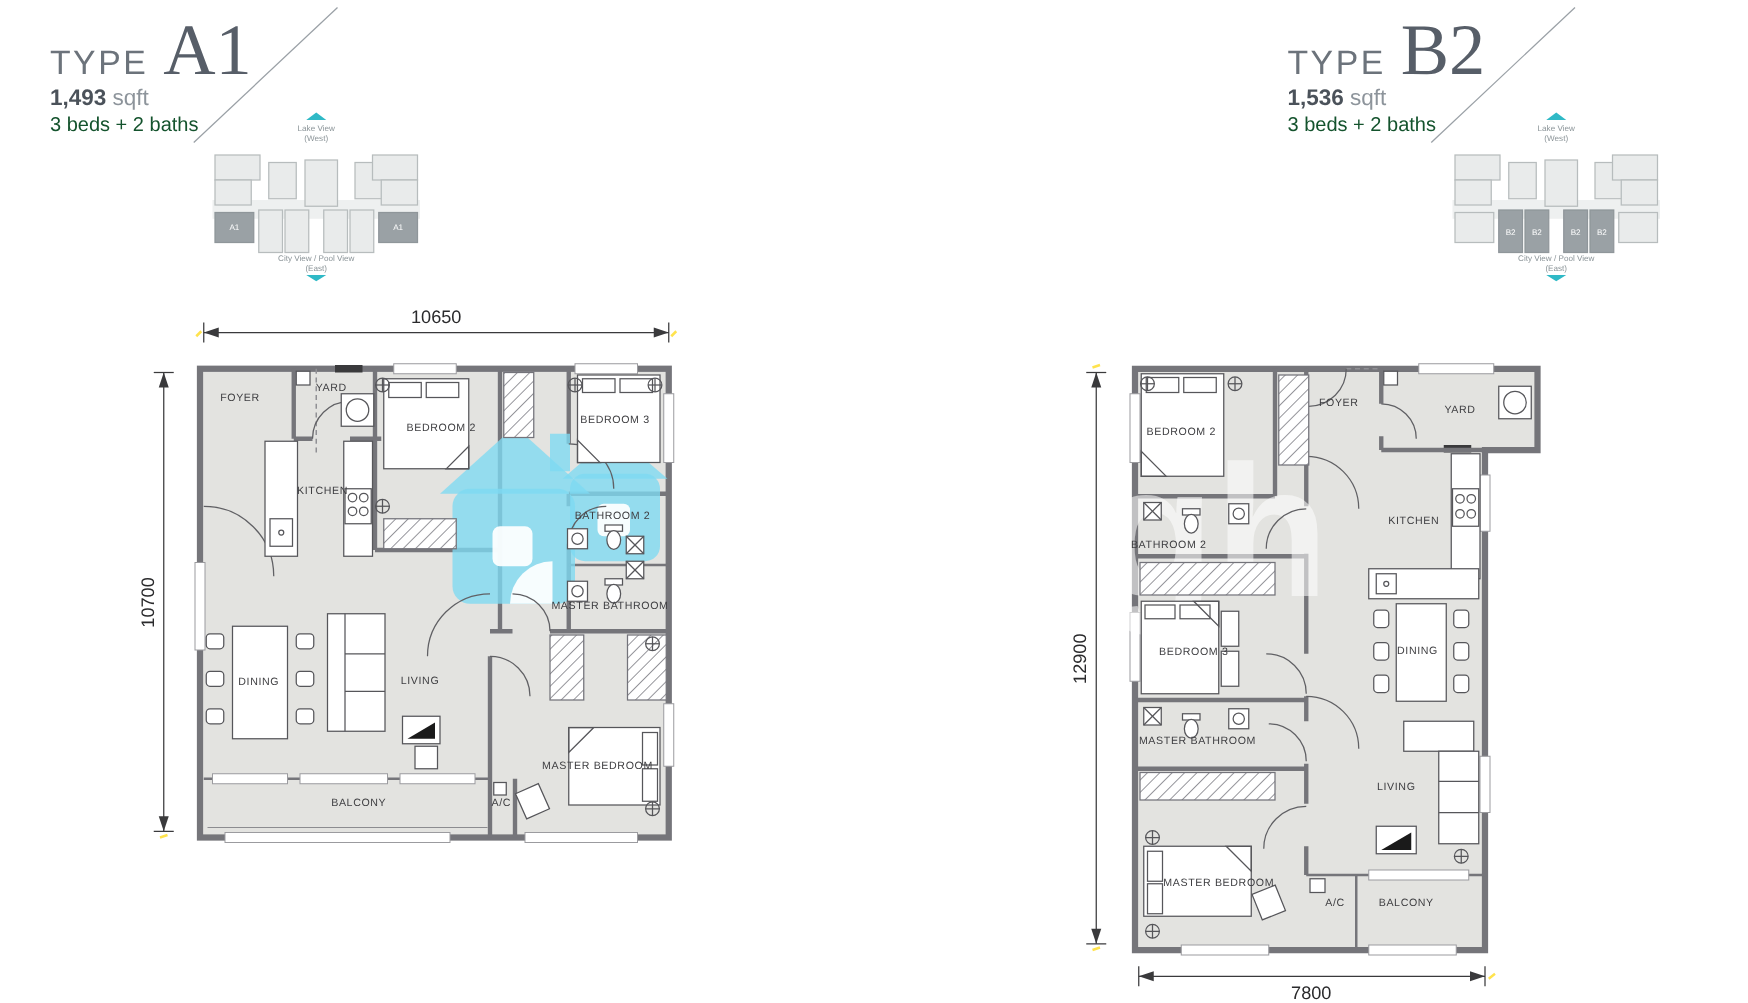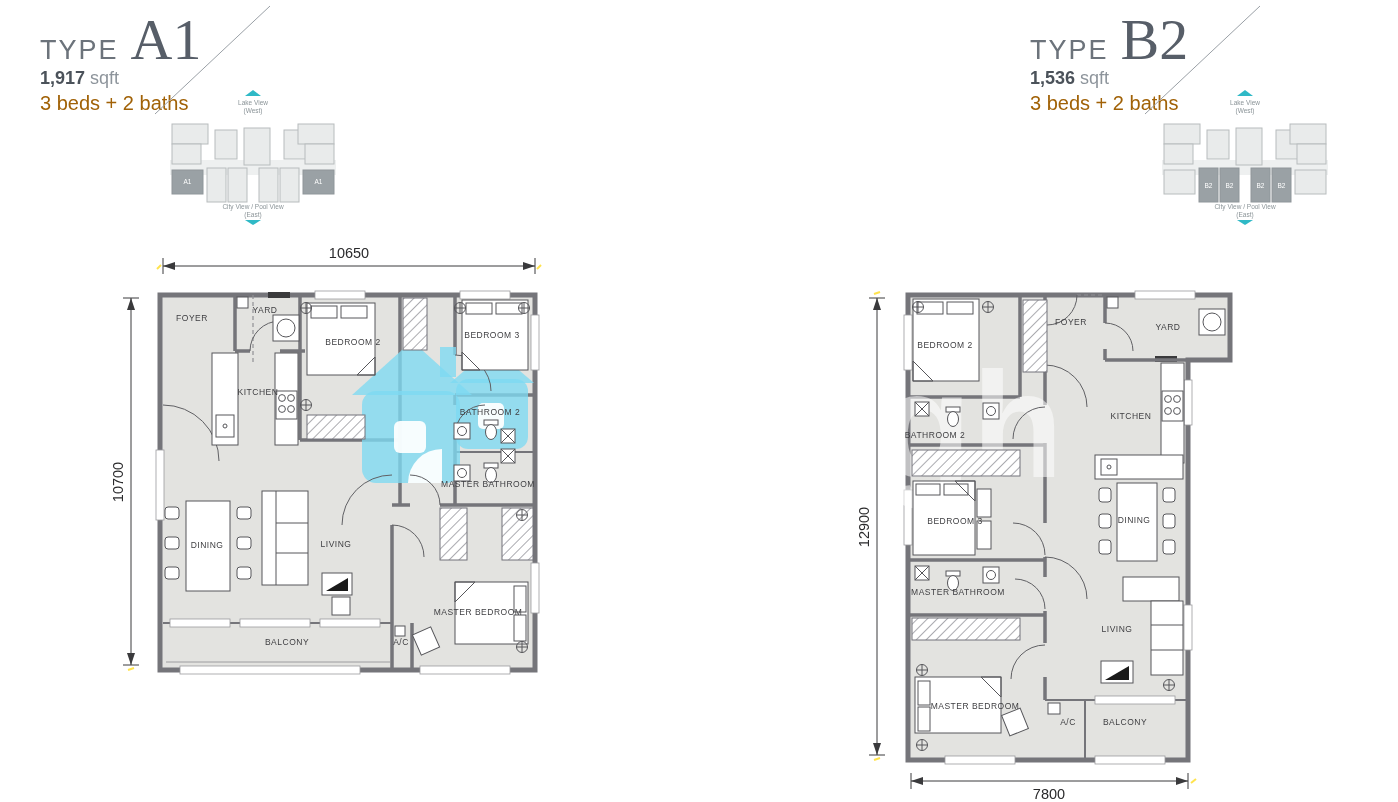--- a/index.html
+++ b/index.html
@@ -54,7 +54,7 @@
       <span class="type-code">A1</span>
     </div>
     <div class="area-row">
-      <span class="num">1,917</span><span>sqft</span>
+      <span class="num">1,493</span><span>sqft</span>
     </div>
     <div class="config-row">3 beds + 2 baths</div>
   </div>

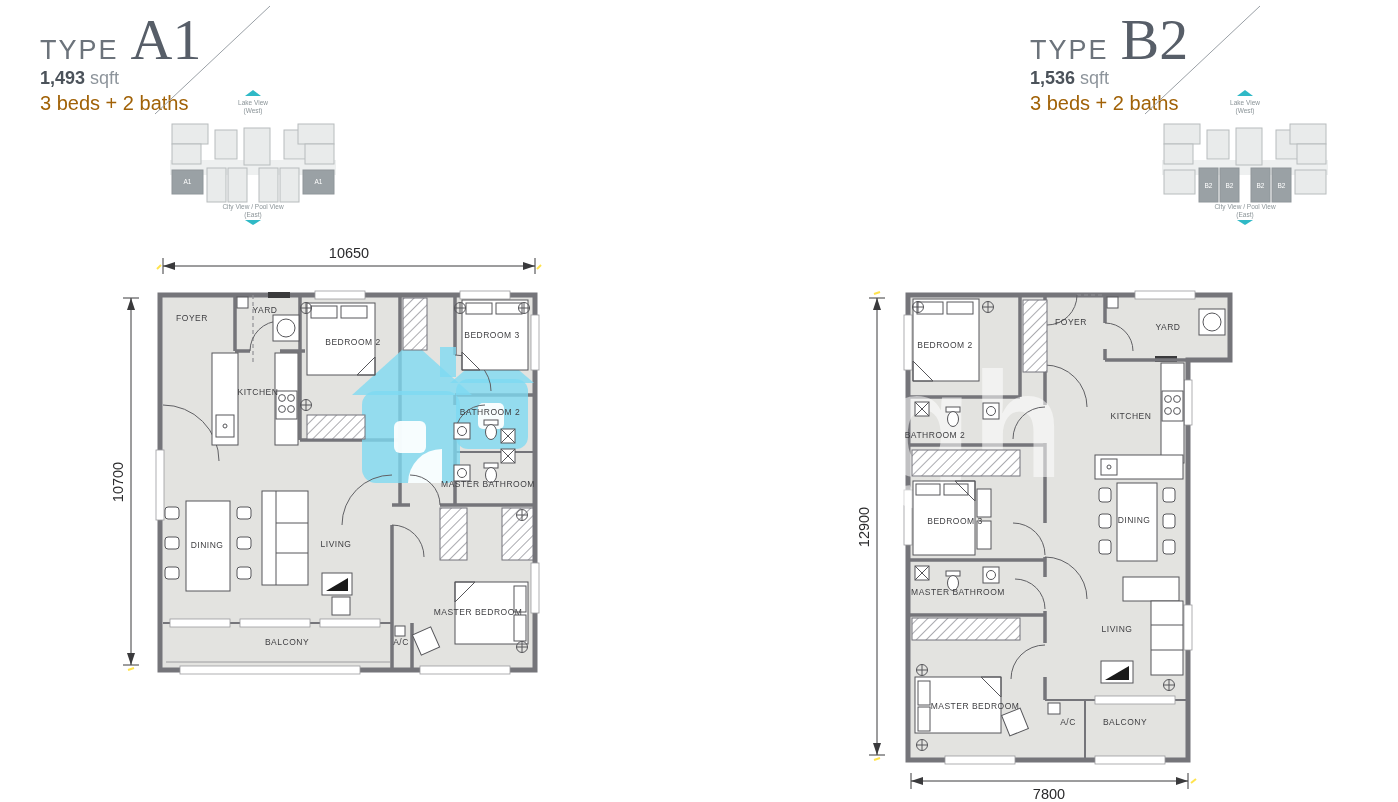--- a/index.html
+++ b/index.html
@@ -11,7 +11,7 @@
   .type-code{font:400 58px "Liberation Serif",serif;color:#575e68;margin-left:12px;line-height:.9;}
   .area-row{margin-top:2px;font-size:18px;color:#8d949b;}
   .area-row .num{font-weight:bold;color:#4b525a;margin-right:5px;}
-  .config-row{margin-top:3px;font-size:20px;color:#a16207;}
+  .config-row{margin-top:3px;font-size:16px;color:#14532d;}
   svg{position:absolute;overflow:visible;}
   
   .sb{fill:#e9ebeb;stroke:#b7bcbd;stroke-width:1;}

